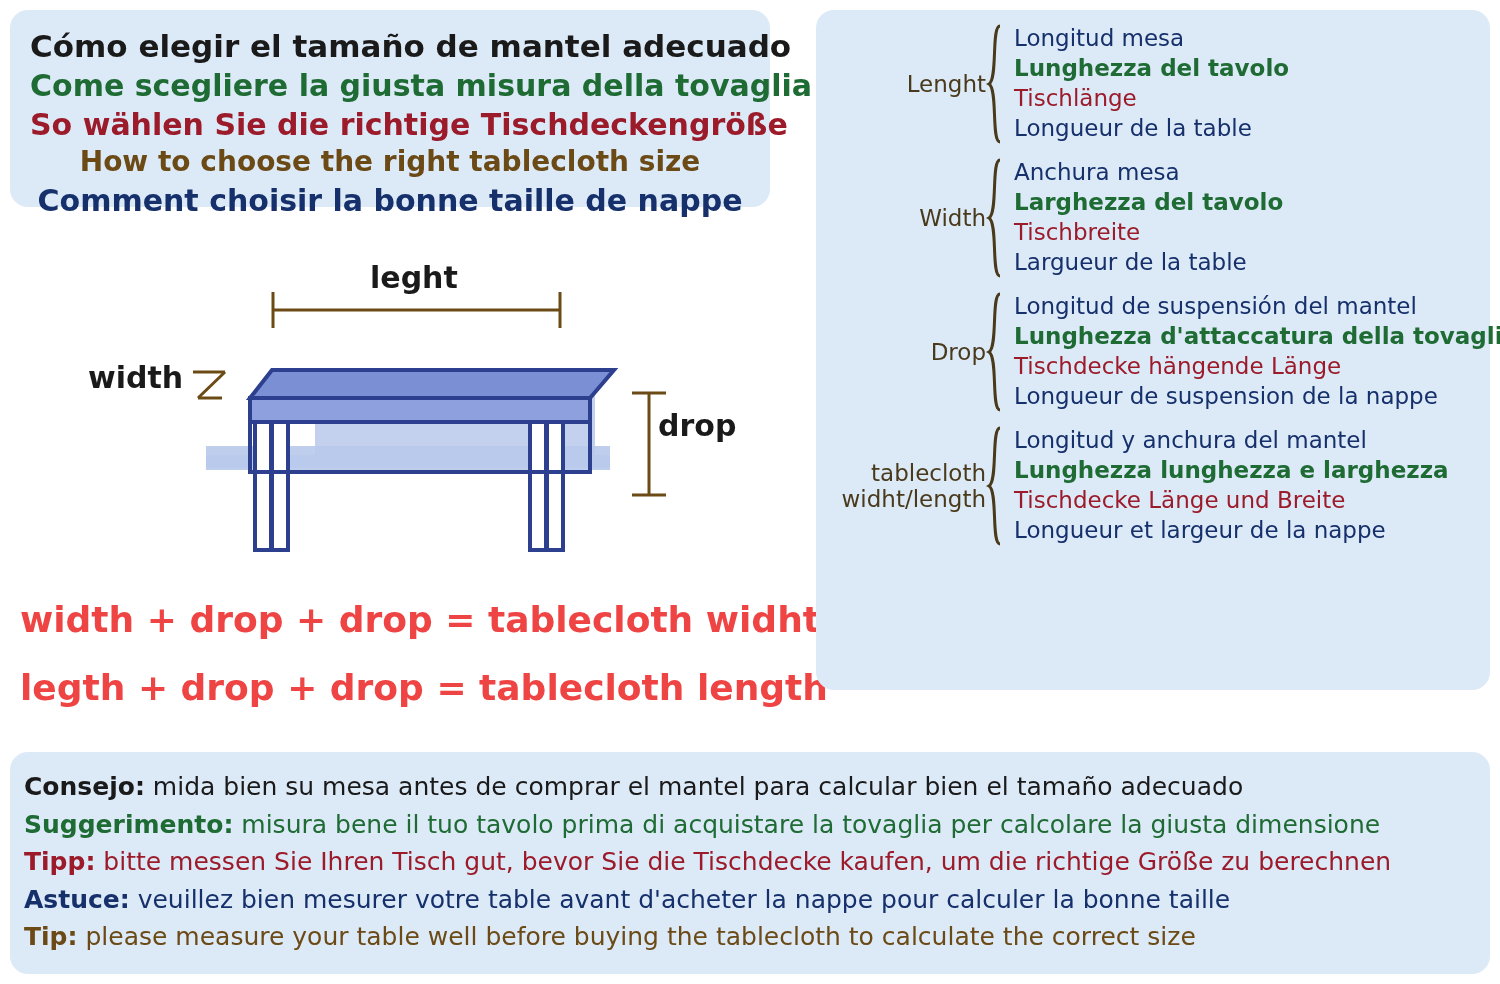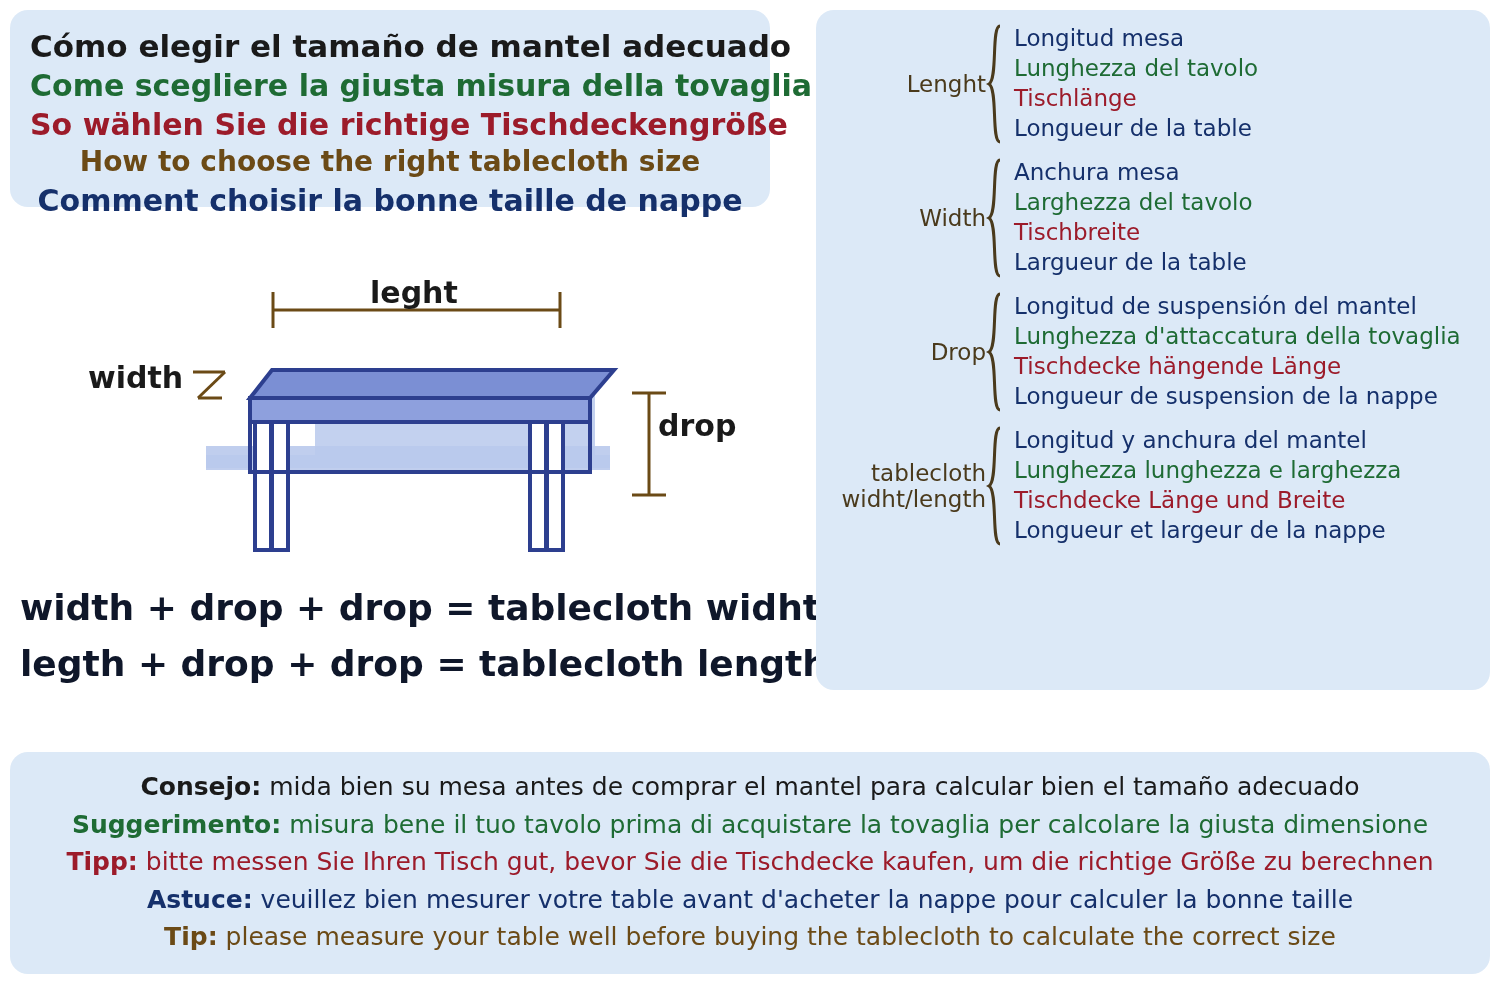--- a/index.html
+++ b/index.html
@@ -113,7 +113,7 @@
     white-space: nowrap;
   }
   .v-es { color: #15306b; }
-  .v-it { color: #1e6b34; }
+  .v-it { color: #1e6b34; font-weight: bold; }
   .v-de { color: #9c1b2a; }
   .v-fr { color: #15306b; }
 

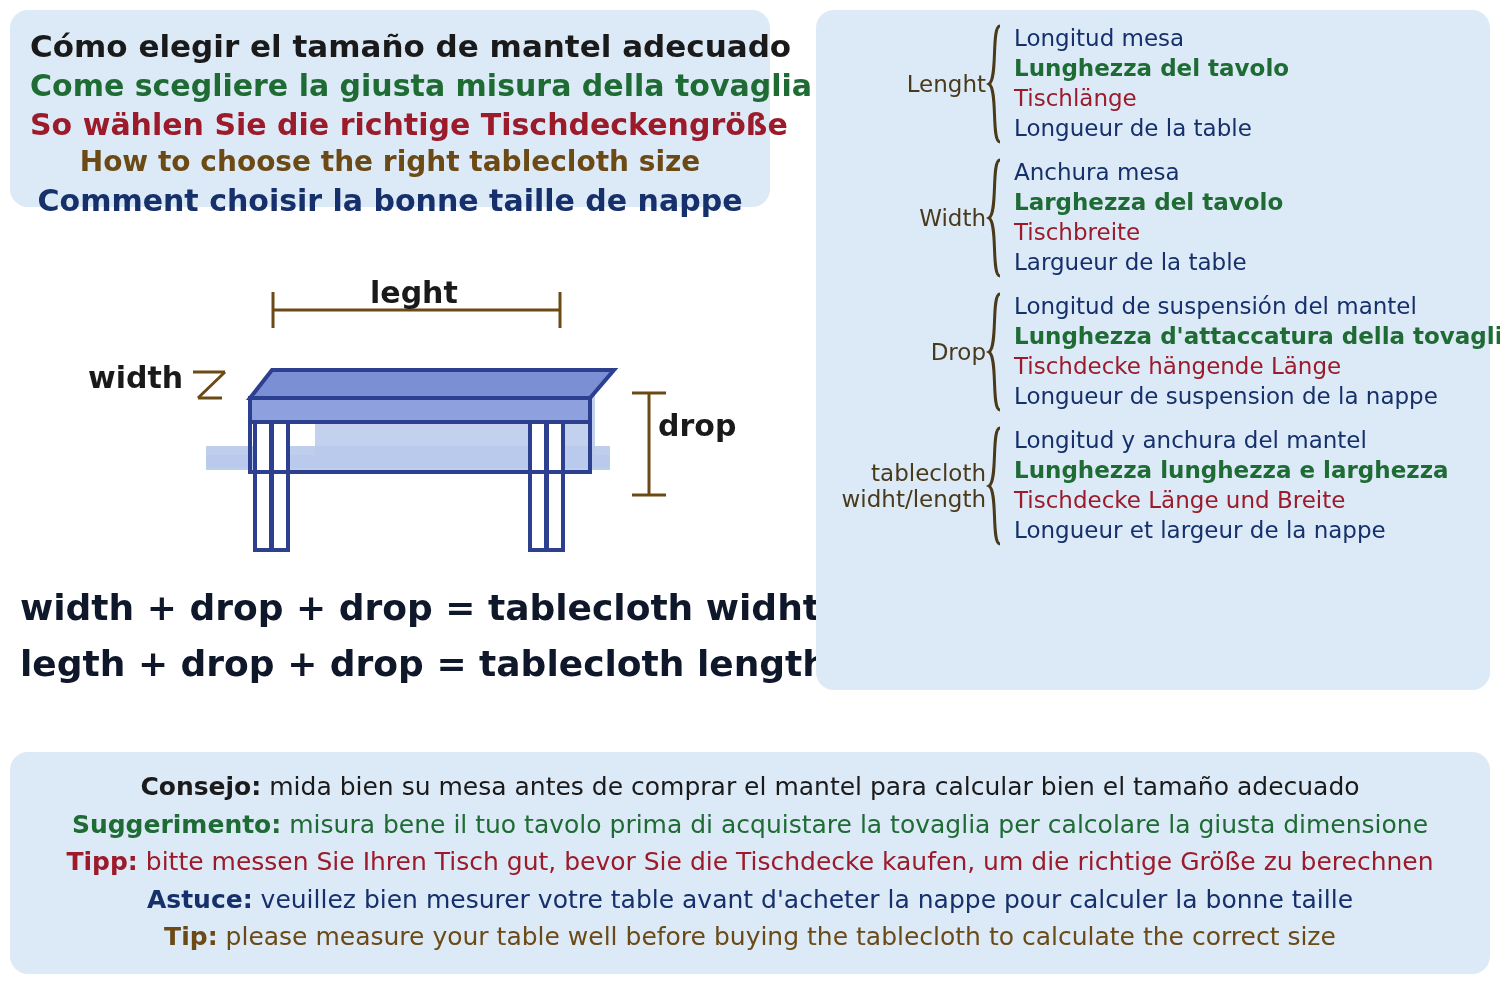--- a/index.html
+++ b/index.html
@@ -57,7 +57,7 @@
     font-size: 30px;
     white-space: nowrap;
   }
-  #label-leght { left: 360px; top: 25px; }
+  #label-leght { left: 360px; top: 10px; }
   #label-width { left: 78px;  top: 110px; }
   #label-drop  { left: 648px; top: 158px; }
 

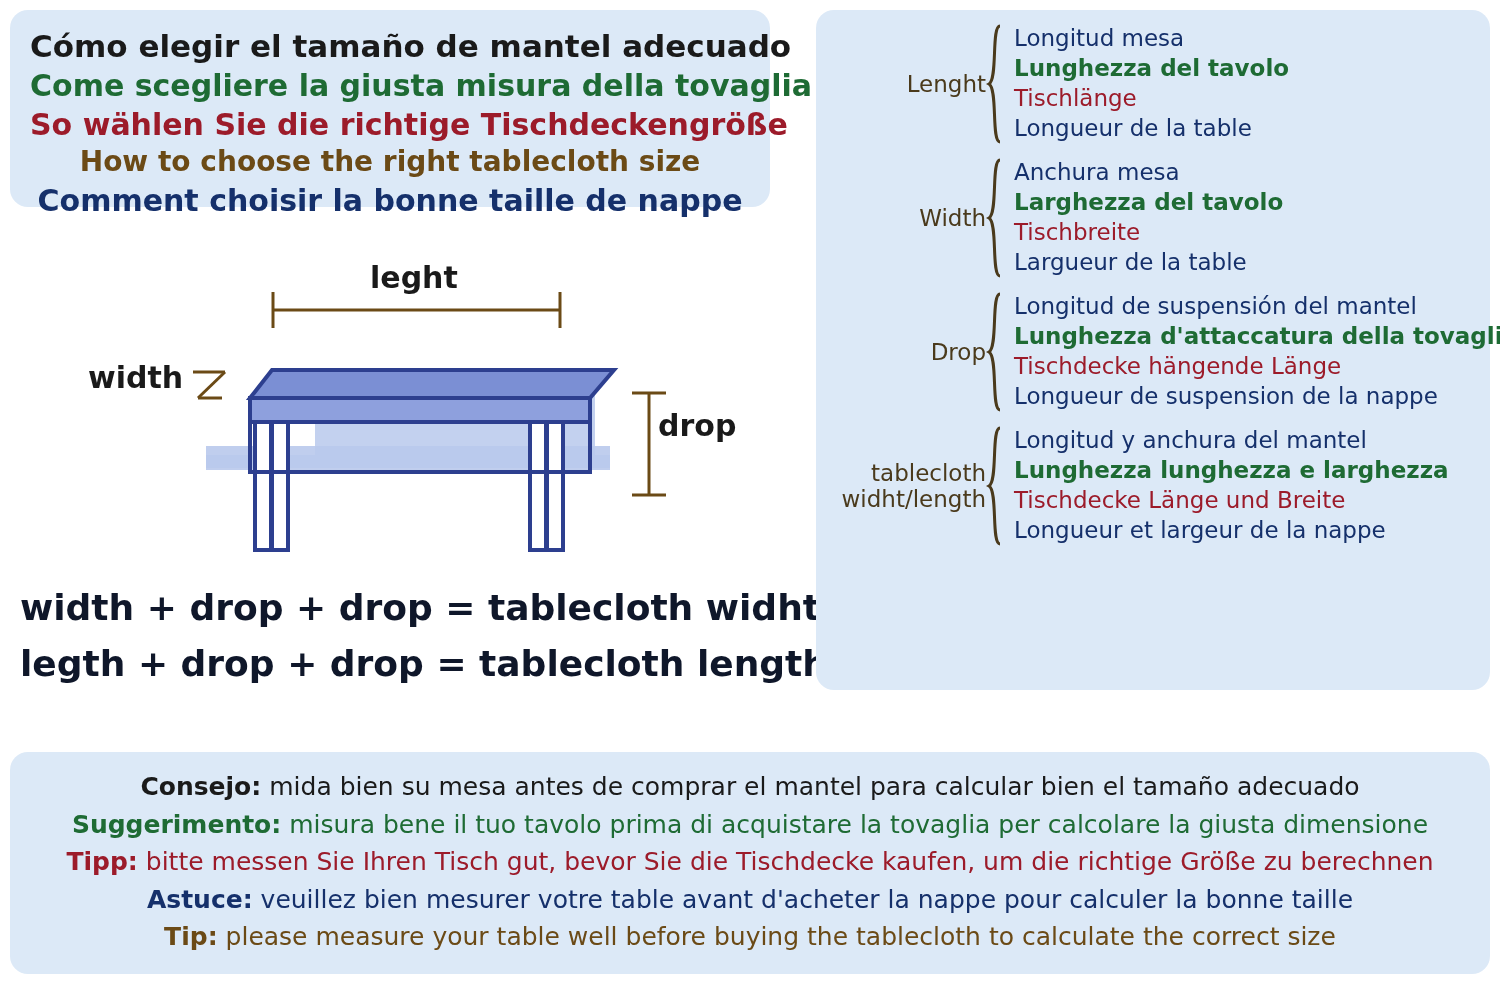--- a/index.html
+++ b/index.html
@@ -71,10 +71,11 @@
   #formula-block .formula {
     font-weight: bold;
     font-size: 36px;
-    color: #0f172a;
+    color: #ef4444;
     line-height: 1.55;
     white-space: nowrap;
     text-align: left;
+    margin-top: 12px;
   }
 
   

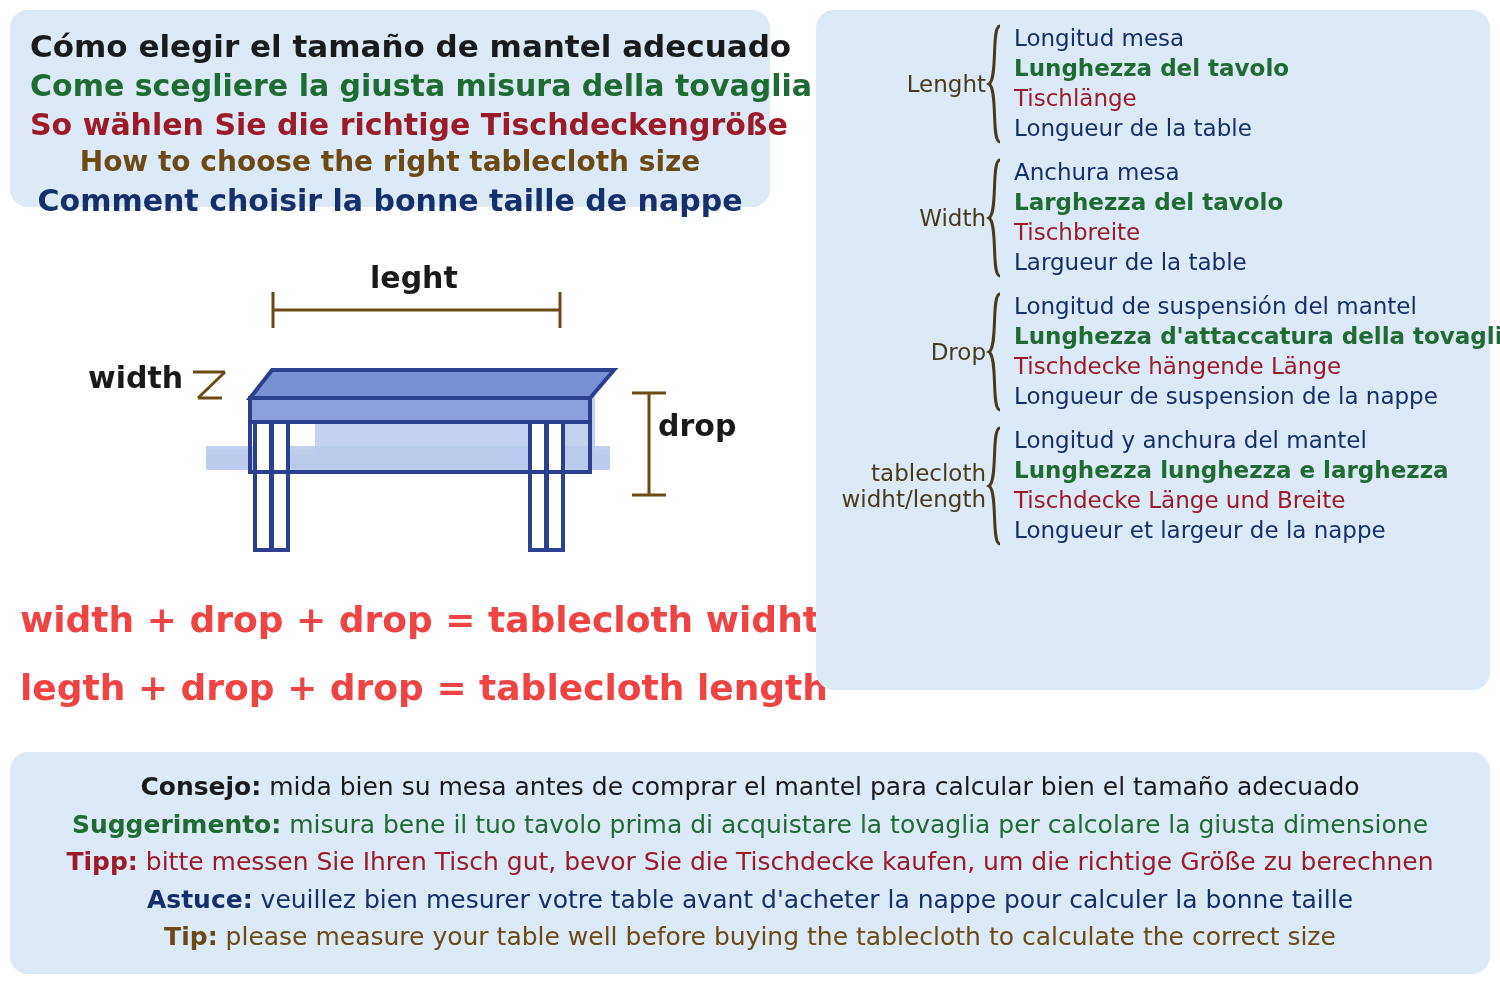--- a/index.html
+++ b/index.html
@@ -125,7 +125,6 @@
     width: 1480px;
     height: 222px;
     padding: 16px 14px;
-    text-align: center;
   }
   #tip-panel .tip-line {
     font-size: 25px;

